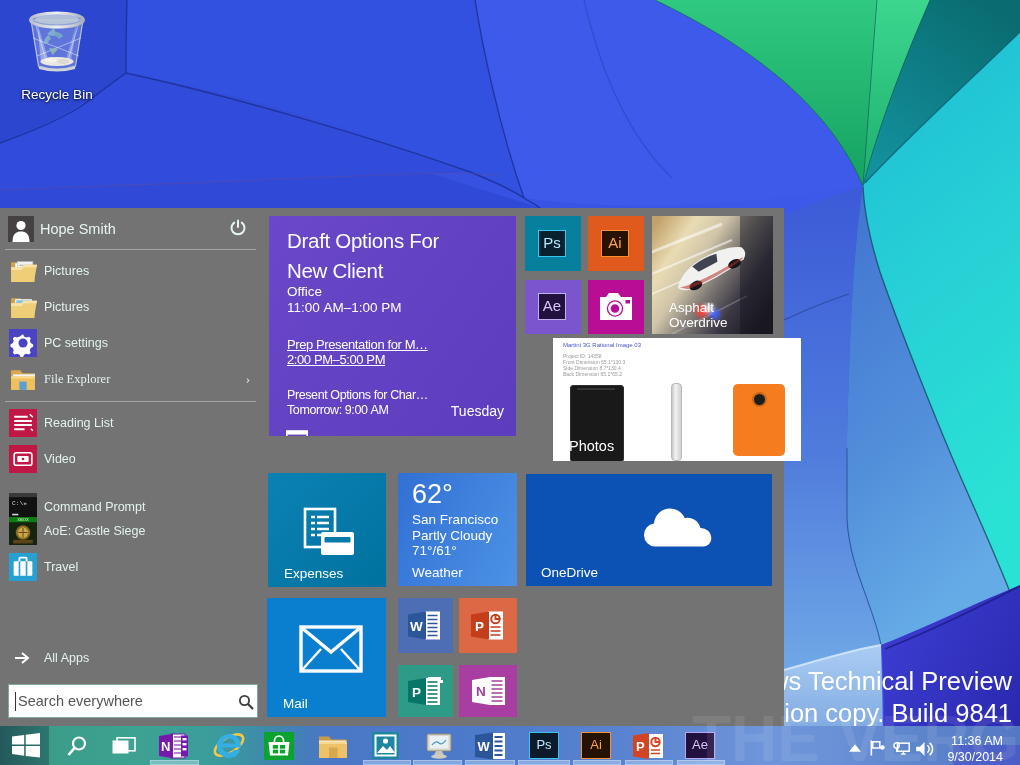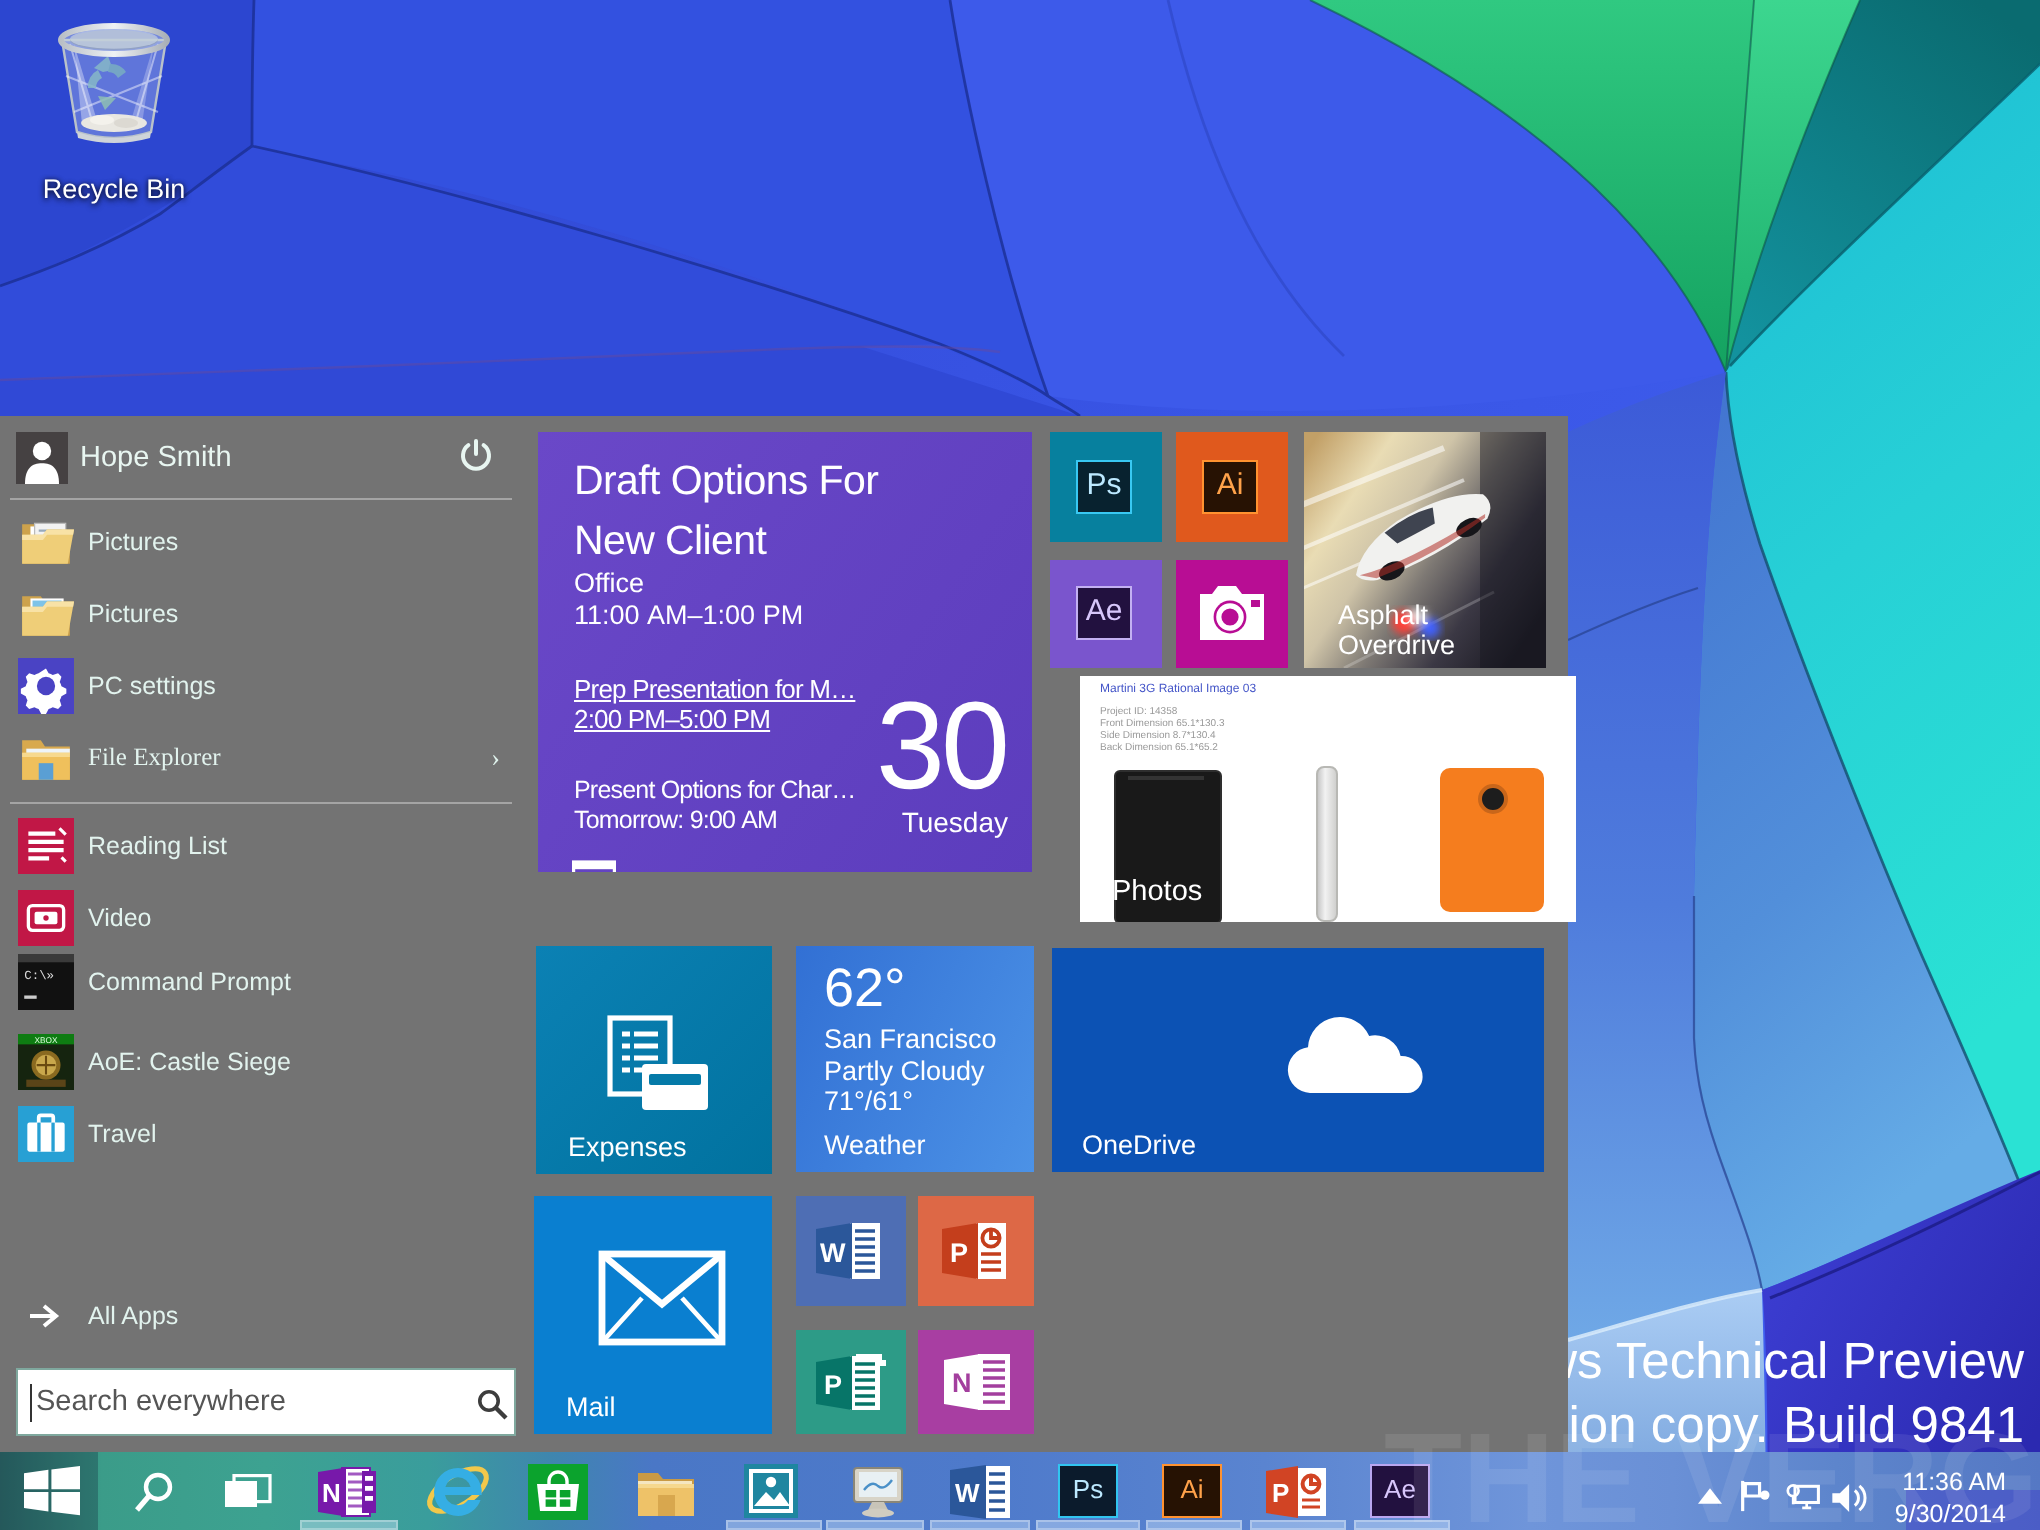--- a/index.html
+++ b/index.html
@@ -271,7 +271,6 @@
    <div class="abs" style="left:18px;top:68px;font-size:13.5px;line-height:16px;color:#fff;">Office<br>11:00&nbsp;AM–1:00&nbsp;PM</div>
    <div class="abs" style="left:18px;top:121px;font-size:13px;line-height:15px;color:#fff;letter-spacing:-0.4px;text-decoration:underline;">Prep Presentation for M…<br>2:00&nbsp;PM–5:00&nbsp;PM</div>
    <div class="abs" style="left:18px;top:172px;font-size:12.5px;line-height:15px;color:#fff;letter-spacing:-0.4px;">Present Options for Char…<br>Tomorrow: 9:00&nbsp;AM</div>
-   <div class="abs" style="right:13px;top:127px;font-size:62px;color:#fff;line-height:62px;letter-spacing:-2px;">30</div>
    <div class="abs" style="right:12px;top:187px;font-size:14px;color:#fff;">Tuesday</div>
    <svg class="abs" width="22" height="19" style="left:17px;top:214px" viewBox="0 0 22 19">
         <rect x="0.8" y="1" width="20.4" height="17" fill="none" stroke="#fff" stroke-width="1.6"></rect>

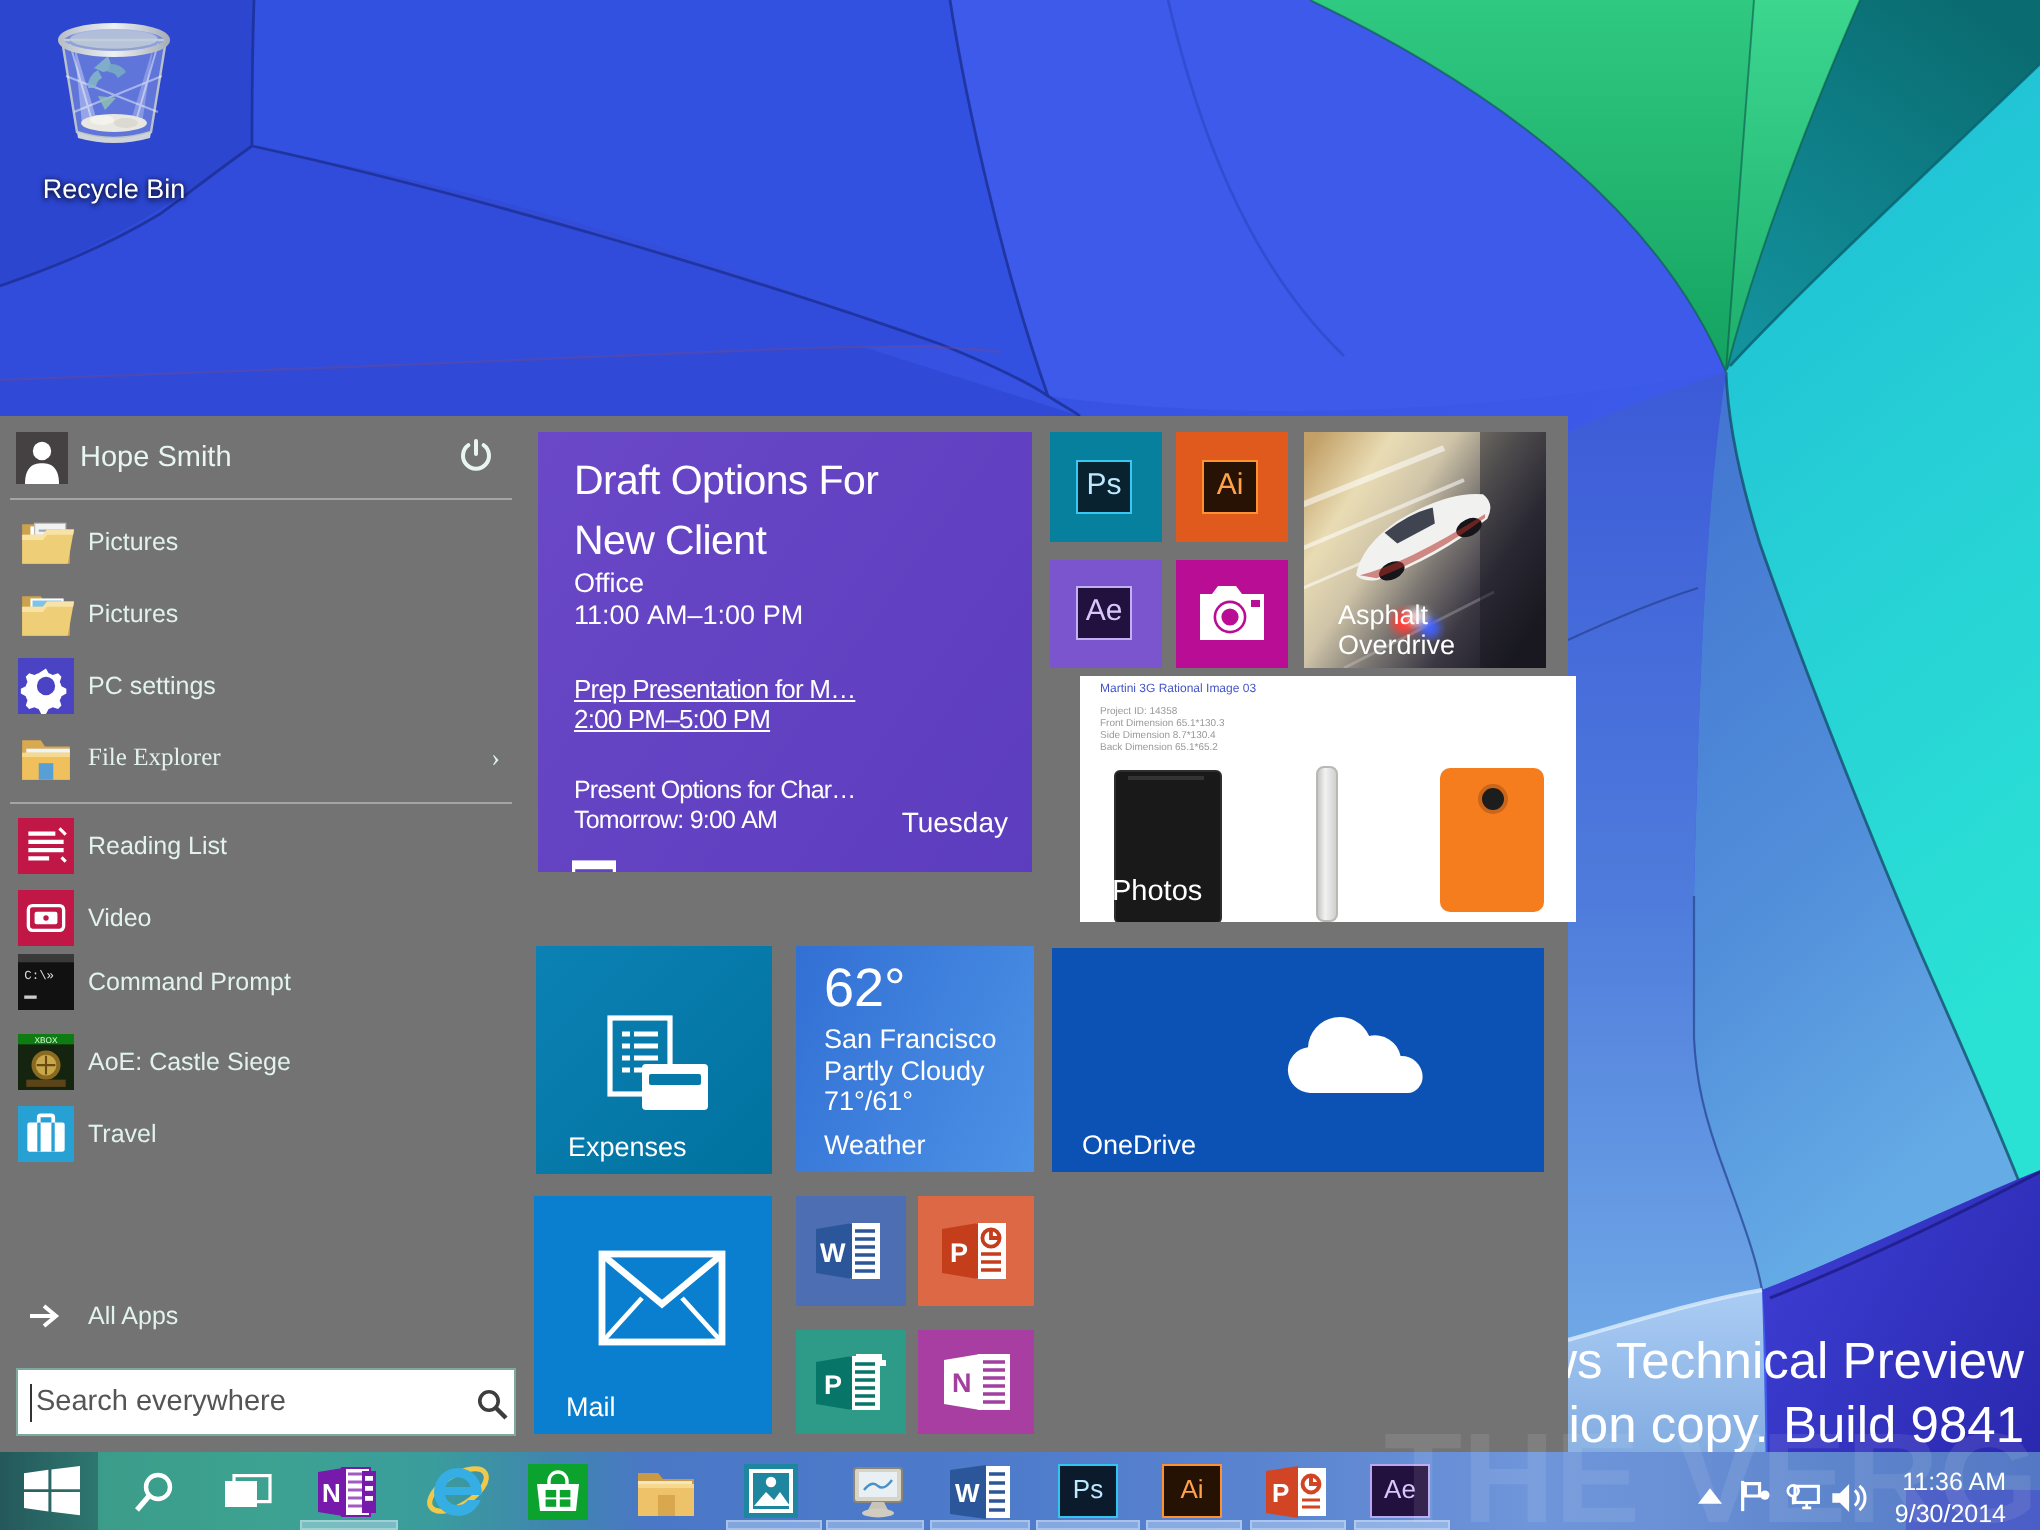--- a/index.html
+++ b/index.html
@@ -355,7 +355,7 @@
       </svg>
  </div>
 
- <div class="tile" style="left:540px;top:130px;width:248px;height:123px;background:#fff;">
+ <div class="tile" style="left:553px;top:130px;width:248px;height:123px;background:#fff;">
    <div class="abs" style="left:10px;top:4px;font-size:6px;color:#4455c8;">Martini 3G Rational Image 03</div>
    <div class="abs" style="left:10px;top:15px;font-size:5px;line-height:6px;color:#999;">Project ID: 14358<br>Front Dimension 65.1*130.3<br>Side Dimension 8.7*130.4<br>Back Dimension 65.1*65.2</div>
    <div class="abs" style="left:17px;top:47px;width:52px;height:75px;background:#191919;border-radius:3px;border:1px solid #2e2e2e;"></div>

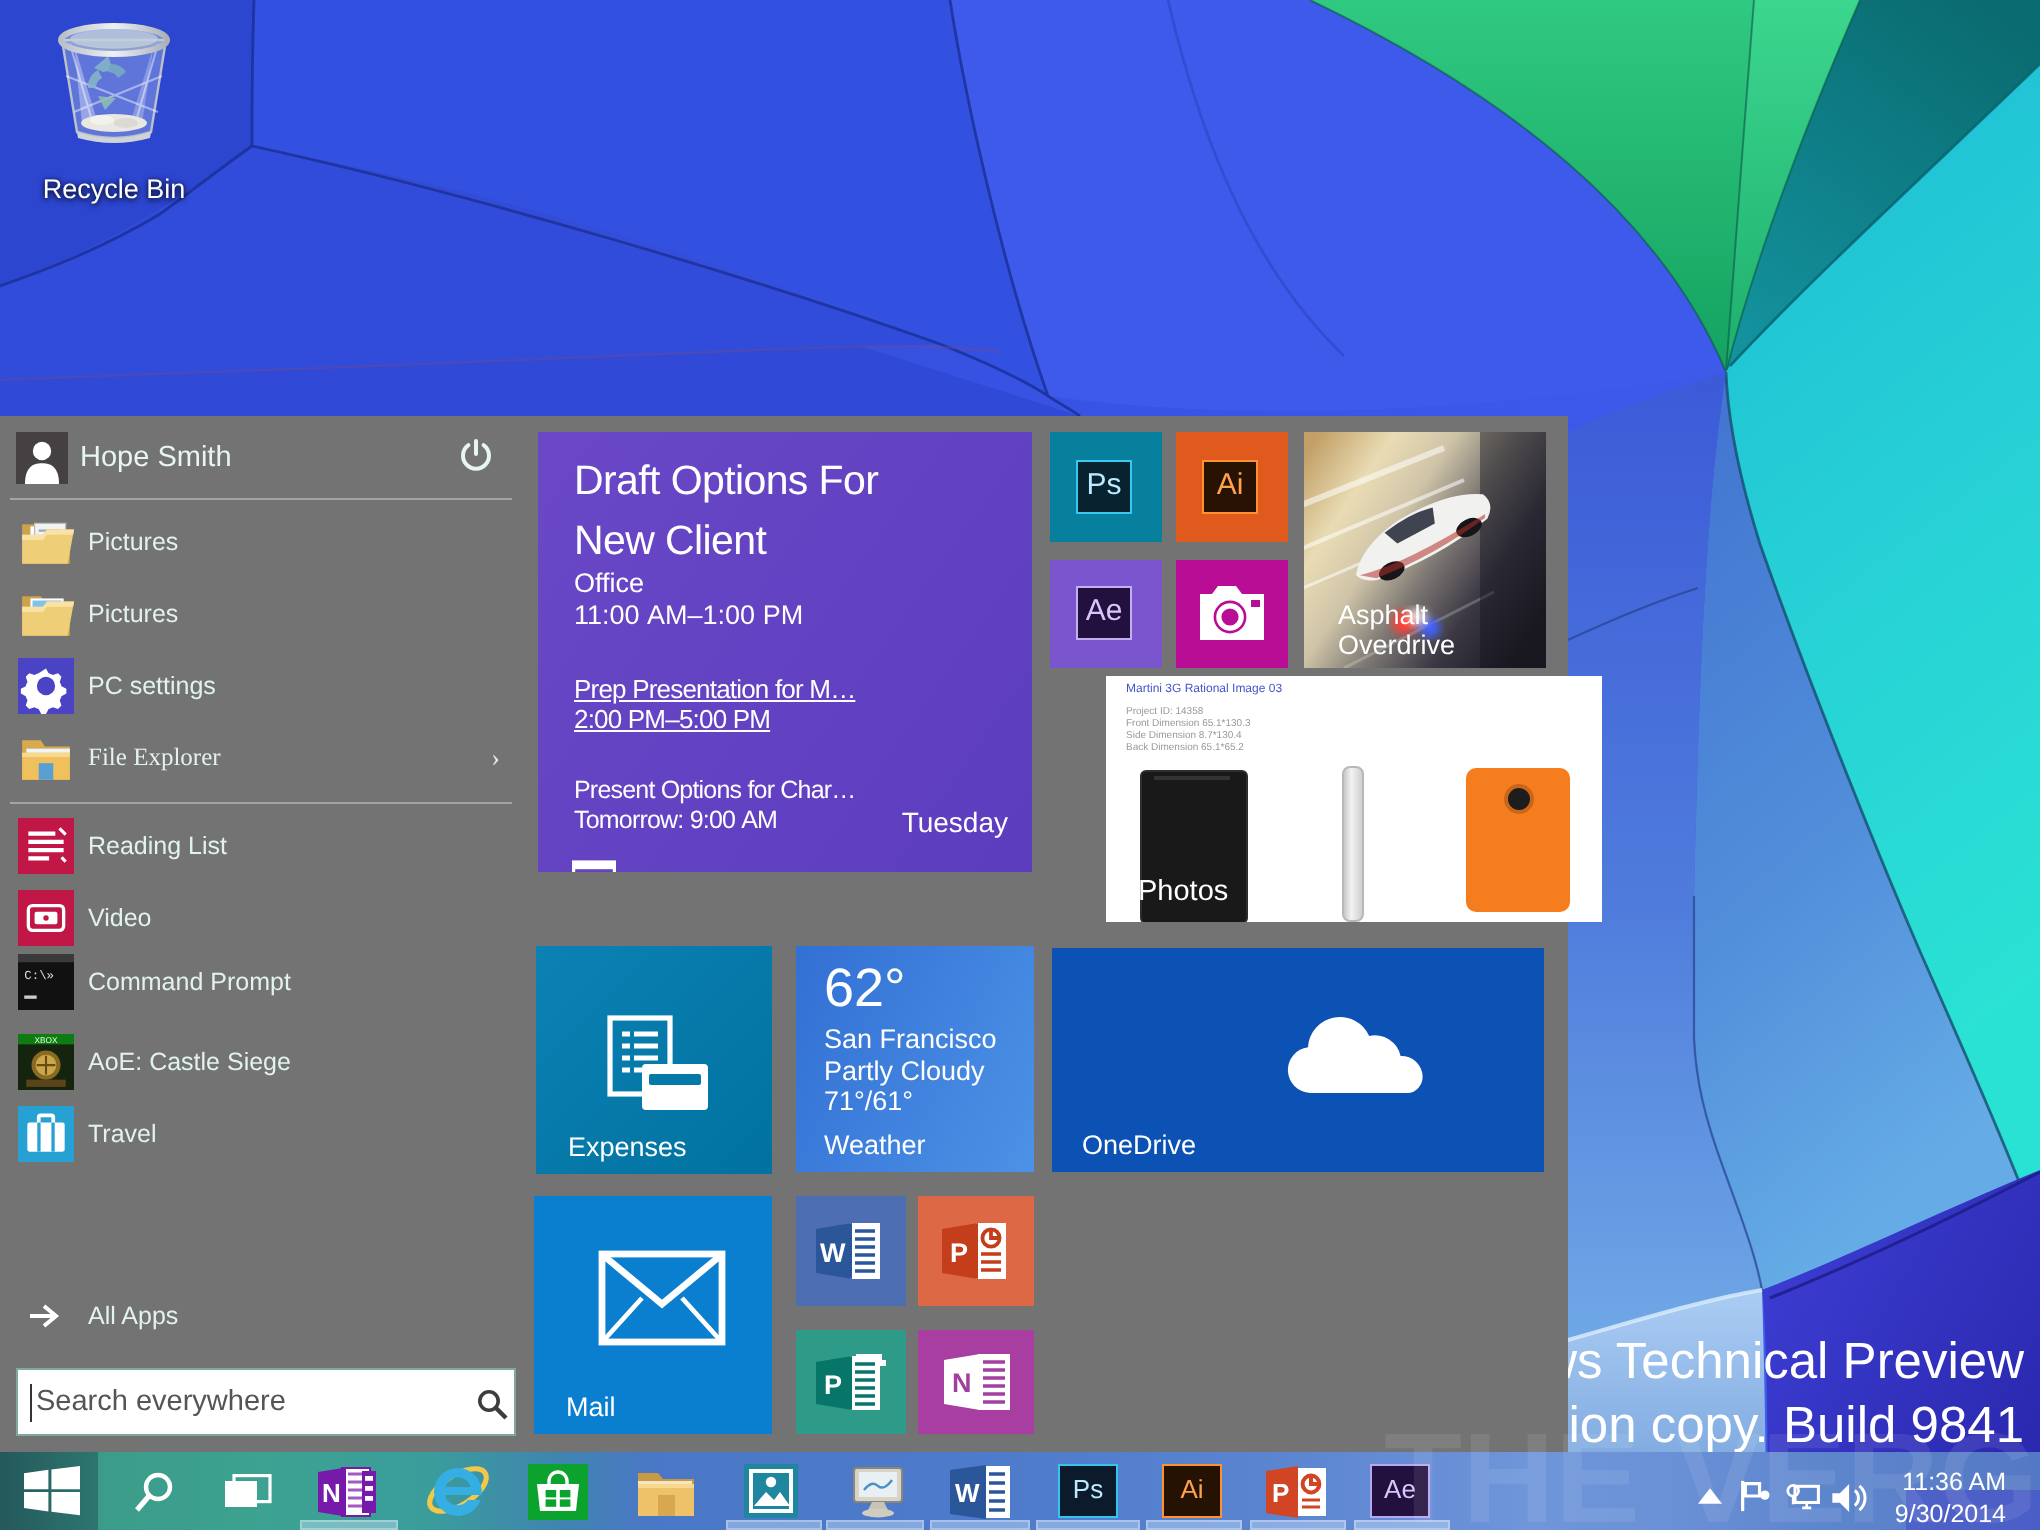--- a/index.html
+++ b/index.html
@@ -219,7 +219,7 @@
       </svg>
       <span class="rtxt">Video</span>
     </div>
- <div class="row" style="top:265px;padding-left:24px;">
+ <div class="row" style="top:281px;padding-left:24px;">
       <svg class="ricon" viewBox="0 0 27 27">
         <rect width="27" height="27" fill="#111"></rect>
         <rect width="27" height="4" fill="#3a3a3a"></rect>

